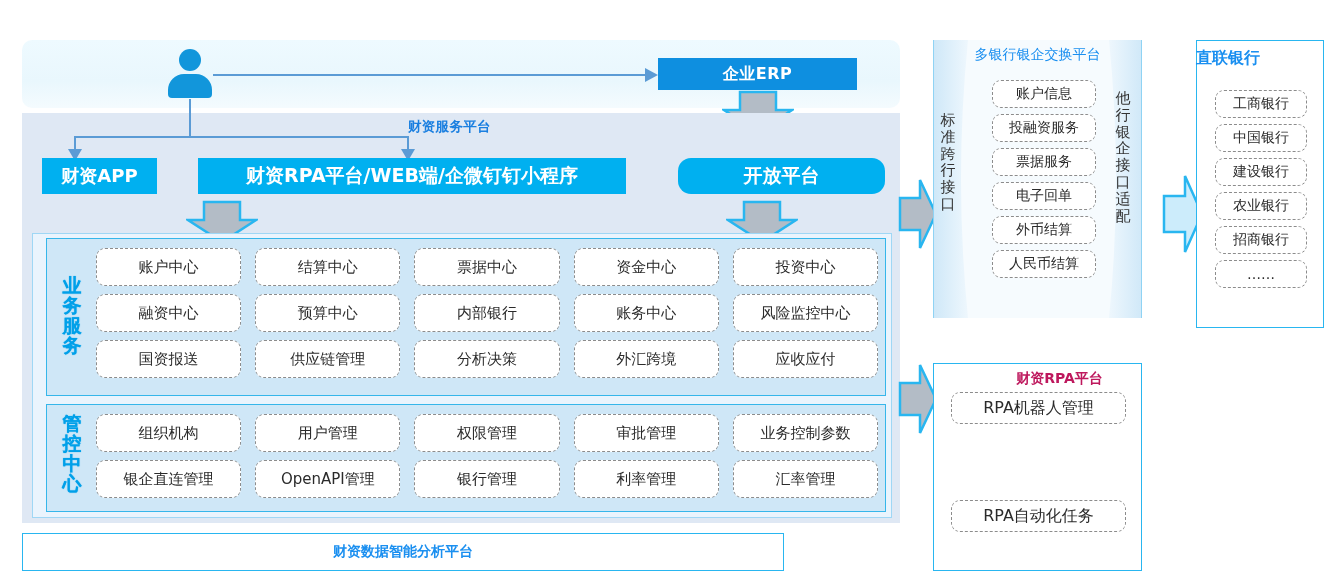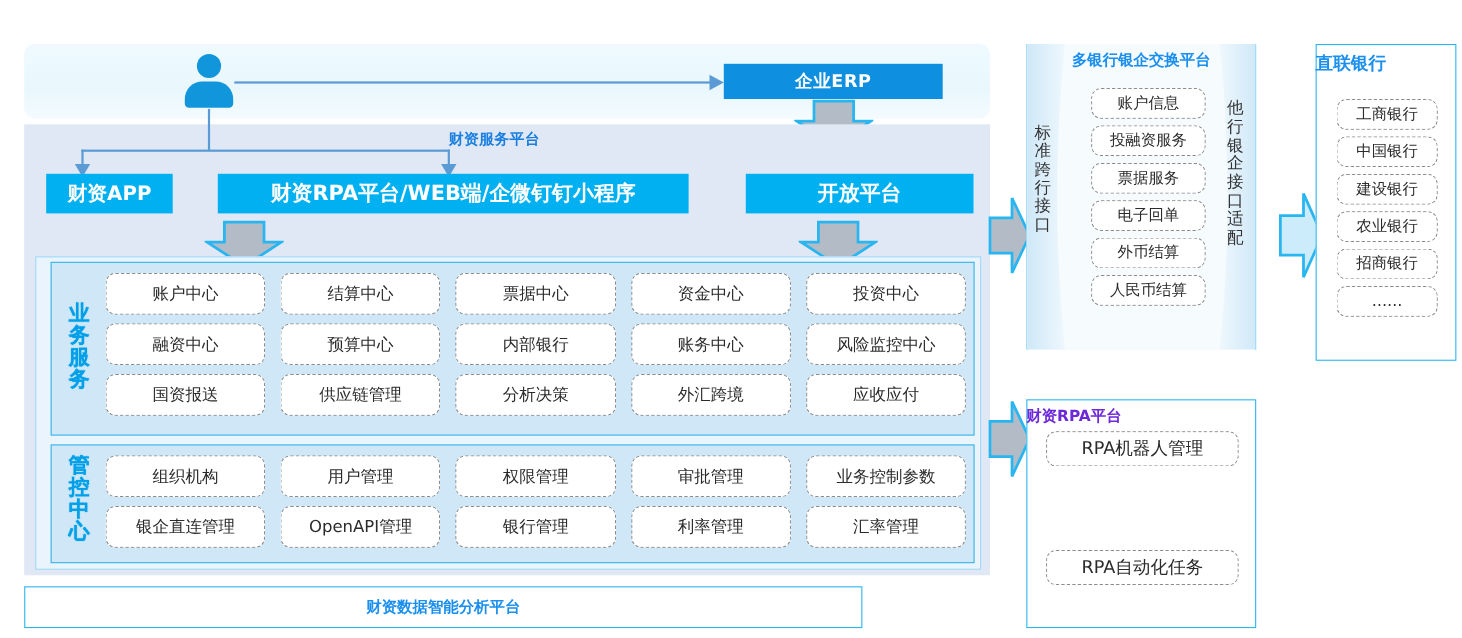--- a/index.html
+++ b/index.html
@@ -122,7 +122,7 @@
   #exch-hourglass{position:absolute;left:0;top:0;}
   #exch-title{
     position:absolute;left:933px;top:46px;width:209px;text-align:center;
-    font-size:14px;font-weight:700;color:#1a8ff0;
+    font-size:14px;font-weight:400;color:#1a8ff0;
   }
   #exch-vl-left{
     position:absolute;left:937px;top:112px;width:22px;color:#333;font-size:15px;

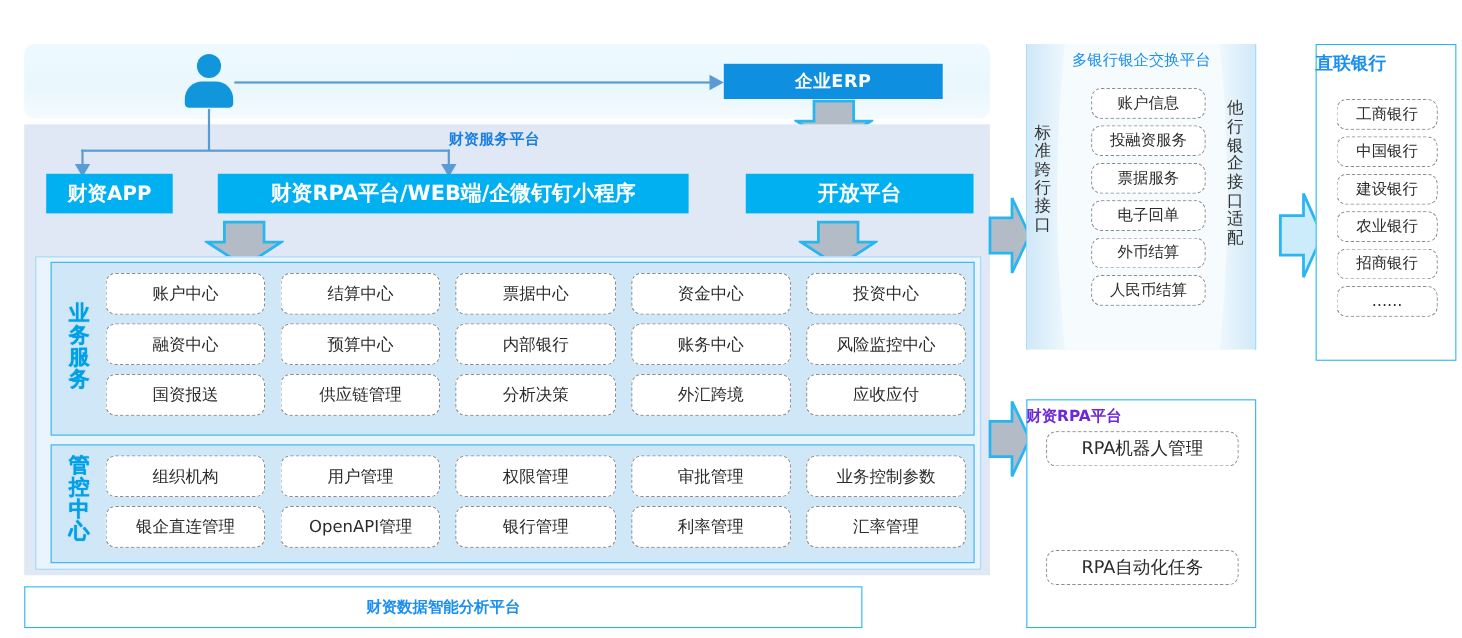--- a/index.html
+++ b/index.html
@@ -58,7 +58,7 @@
   }
   #bar-app{left:22px;top:158px;width:115px;height:36px;font-size:18px;}
   #bar-pc{left:178px;top:158px;width:428px;height:36px;font-size:19px;}
-  #bar-open{left:658px;top:158px;width:207px;height:36px;font-size:19px;border-radius:0;}
+  #bar-open{left:658px;top:158px;width:207px;height:36px;font-size:19px;border-radius:13px;}
 
   
   .fat-dn{position:absolute;}

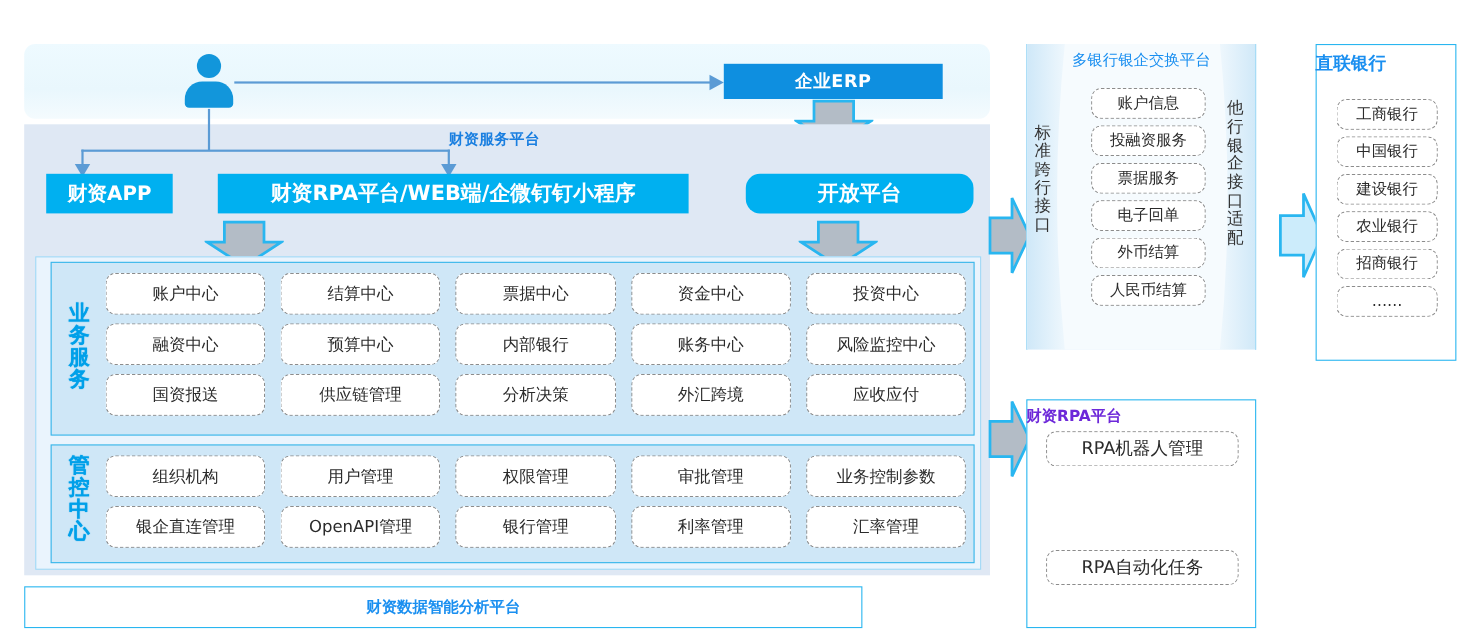--- a/index.html
+++ b/index.html
@@ -162,8 +162,8 @@
     background:#ffffff;border:1px solid #29b6f0;box-sizing:border-box;
   }
   #rpa-title{
-    position:absolute;left:933px;top:370px;width:253px;
-    font-size:14px;font-weight:700;color:#6d28d9;
+    position:absolute;left:933px;top:370px;width:253px;text-align:center;
+    font-size:14px;font-weight:700;color:#be185d;
   }
   #rpa-item-1{position:absolute;left:951px;top:392px;width:173px;height:30px;}
   #rpa-item-2{position:absolute;left:951px;top:500px;width:173px;height:30px;}

